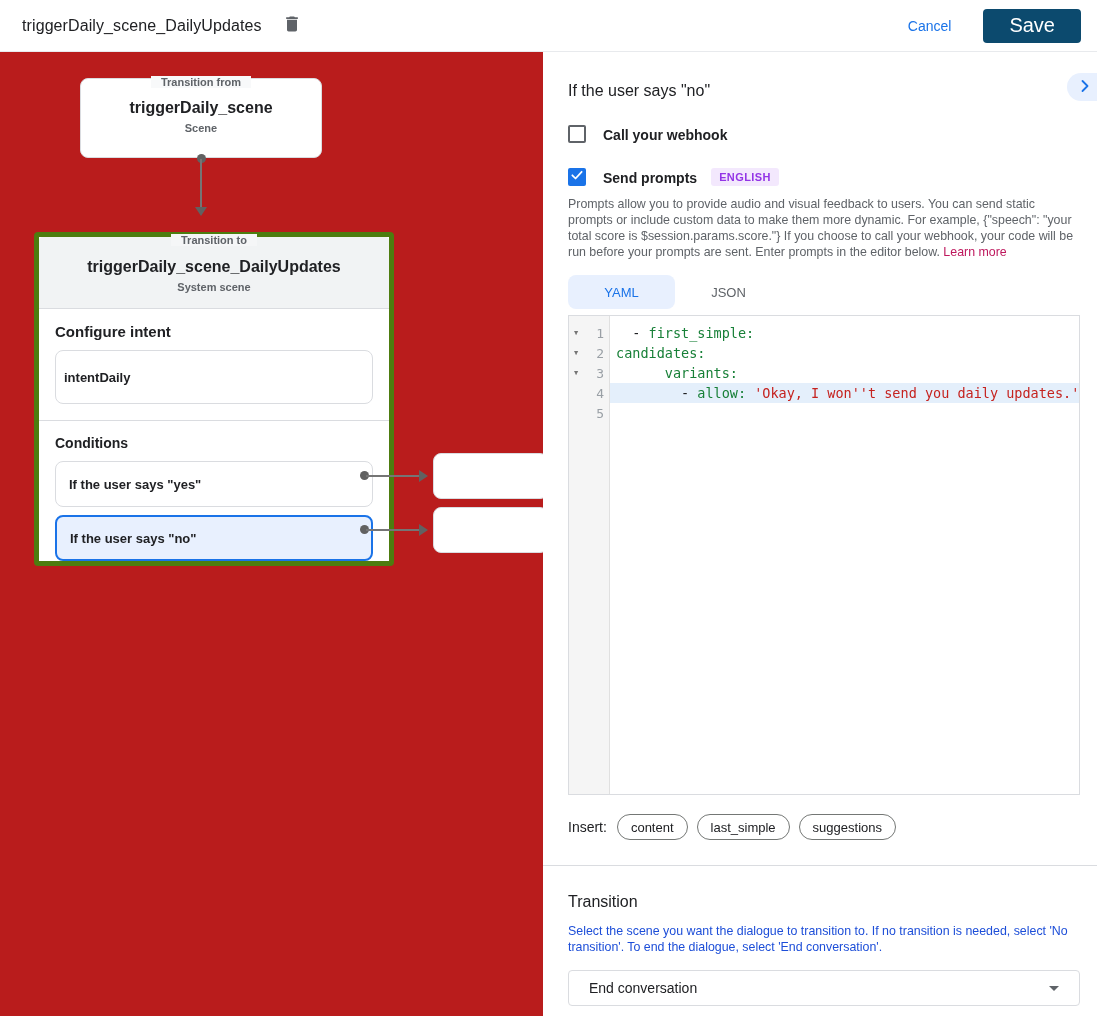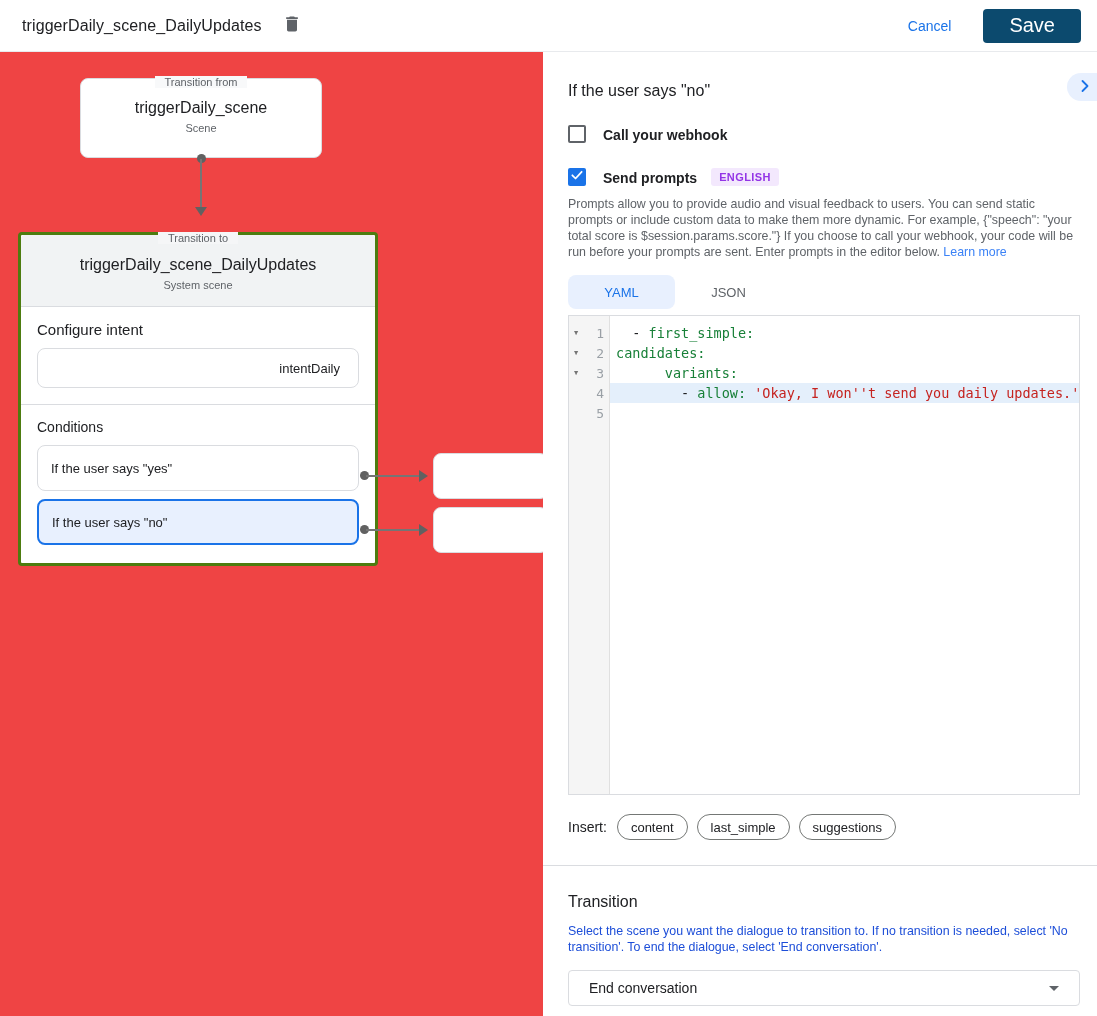--- a/index.html
+++ b/index.html
@@ -20,7 +20,7 @@
 
   
   .main { display:flex; height:964px; }
-  .canvas { position:relative; width:543px; background:#ef4444; overflow:hidden; flex:none; }
+  .canvas { position:relative; width:543px; background:#b91c1c; overflow:hidden; flex:none;font-weight:bold; }
   .panel { flex:1; background:#fff; }
 
   

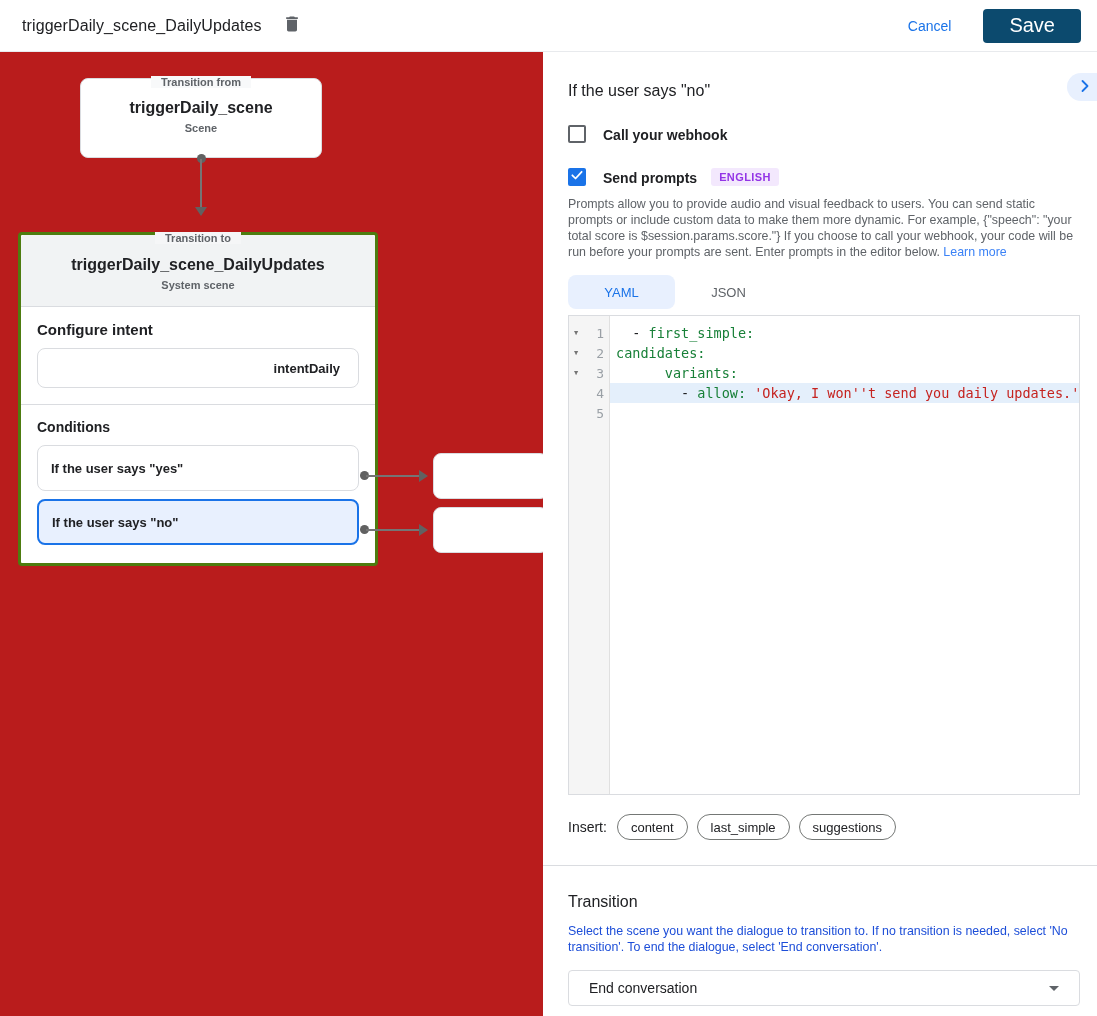--- a/index.html
+++ b/index.html
@@ -39,8 +39,8 @@
   .arrow-right { position:absolute; width:0; height:0; border-top:6px solid transparent;
                  border-bottom:6px solid transparent; border-left:9px solid #616161; }
 
-  .to-box { position:absolute; left:18px; top:180px; width:360px; height:334px; background:#fff;
-            border:3px solid #4d7c0f; border-radius:4px; }
+  .to-box { position:absolute; left:34px; top:180px; width:360px; height:334px; background:#fff;
+            border:5px solid #4d7c0f; border-radius:4px; }
   .to-box .flow-legend span { background:#f5f6f7; }
   .to-header { height:72px; background:#f1f3f4; border-bottom:1px solid #dadce0;
                border-radius:4px 4px 0 0; text-align:center; }

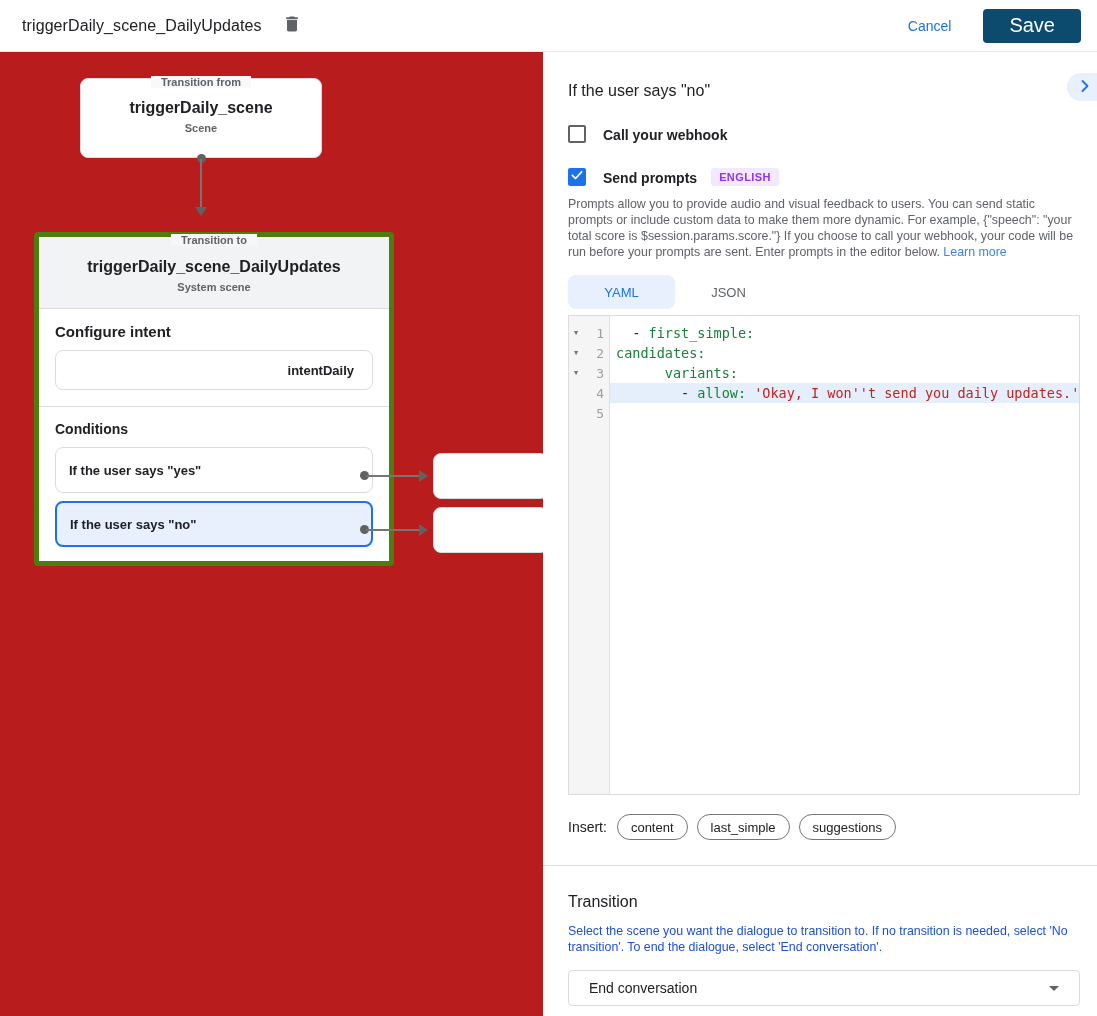--- a/index.html
+++ b/index.html
@@ -71,7 +71,7 @@
   .lang-badge { margin-left:14px; background:#f3e8fd; color:#9334e6; font-size:11px; font-weight:700;
                 letter-spacing:.4px; padding:3px 8px; border-radius:3px; }
   .desc { margin-top:10px; font-size:12.4px; line-height:16px; color:#5f6368; max-width:512px; }
-  .link { color:#3b82f6; text-decoration:none; cursor:pointer; }
+  .link { color:#be185d; text-decoration:none; cursor:pointer; }
 
   .tabs { display:flex; margin-top:15px; }
   .tab { width:107px; height:34px; display:flex; align-items:center; justify-content:center;

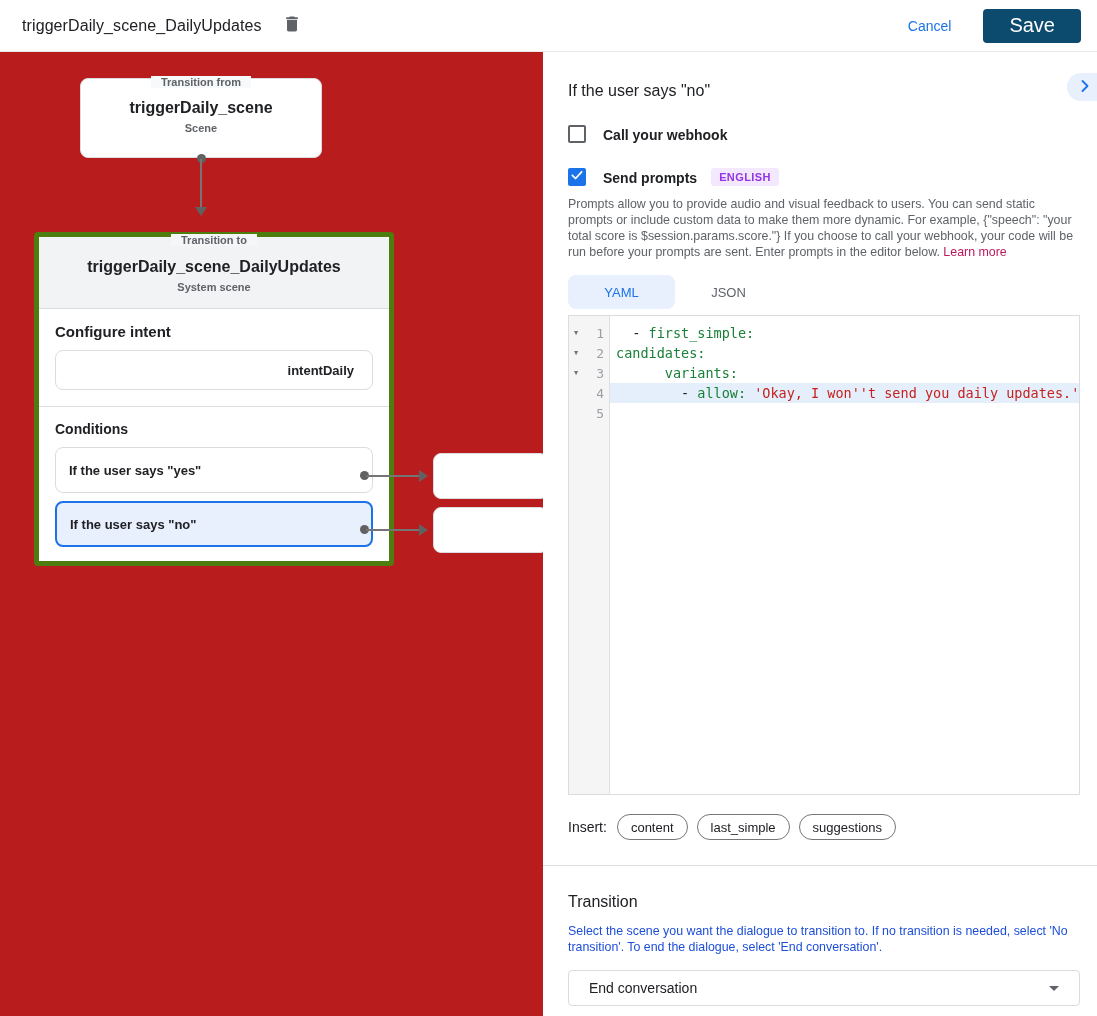--- a/index.html
+++ b/index.html
@@ -47,8 +47,8 @@
   .to-header .scene-name { padding-top:21px; font-size:16px; }
   .to-body { padding:14px 16px 0; }
   .section-label { font-size:15px; color:#202124; }
-  .intent-input { margin-top:10px; height:40px; border:1px solid #dadce0; border-radius:8px;
-                  background:#fff; display:flex; align-items:center; padding:0 18px; font-size:13px;justify-content:flex-end; }
+  .intent-input { margin-top:10px; height:54px; border:1px solid #dadce0; border-radius:8px;
+                  background:#fff; display:flex; align-items:center; padding:0 8px; font-size:13px; }
   .to-divider { border-top:1px solid #dadce0; margin:16px -16px 0; }
   .cond-label { margin-top:14px; font-size:14px; }
   .cond-box { margin-top:10px; height:46px; border:1px solid #dadce0; border-radius:8px;

